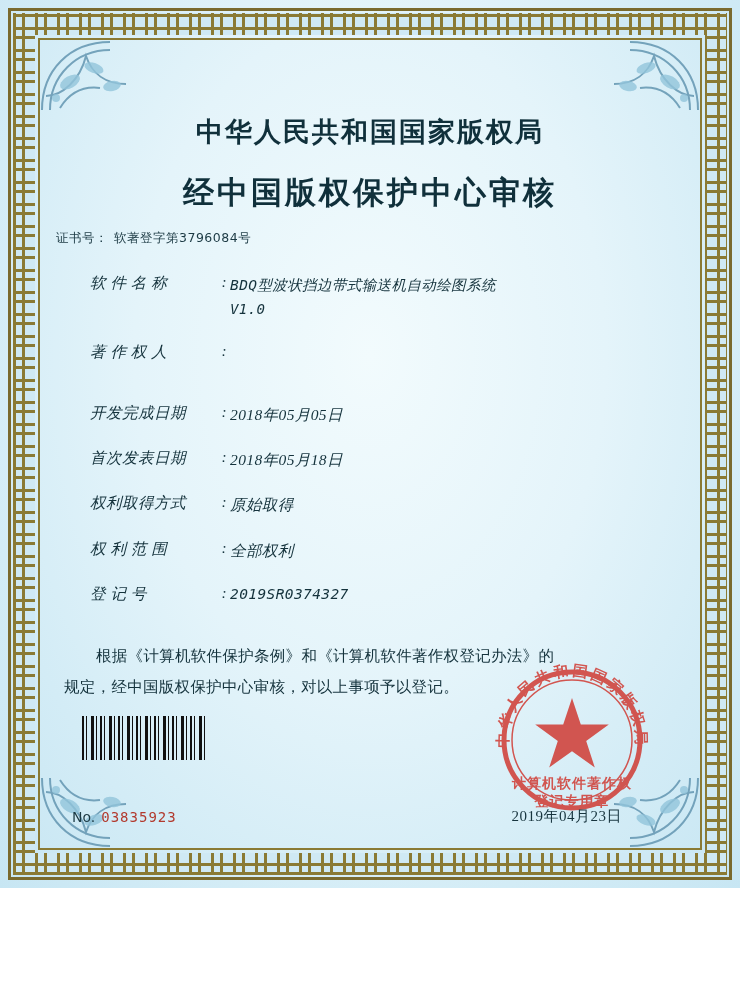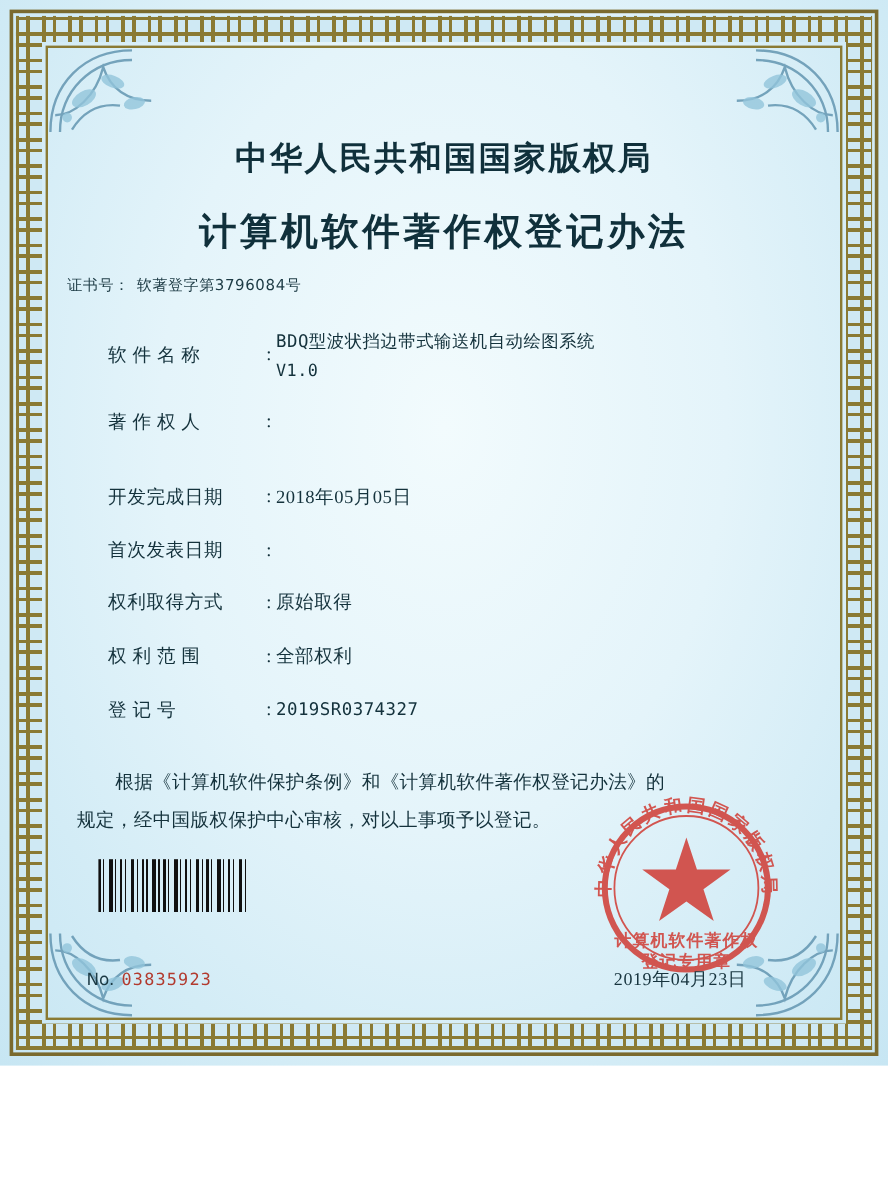--- a/index.html
+++ b/index.html
@@ -289,7 +289,7 @@
   <div class="content">
 
     <div class="title-main">中华人民共和国国家版权局</div>
-    <div class="title-sub">计算机软件著作权登记办法</div>
+    <div class="title-sub">经中国版权保护中心审核</div>
 
     <div class="cert-no-line">
       <span class="label">证书号：</span><span class="value">软著登字第3796084号</span>

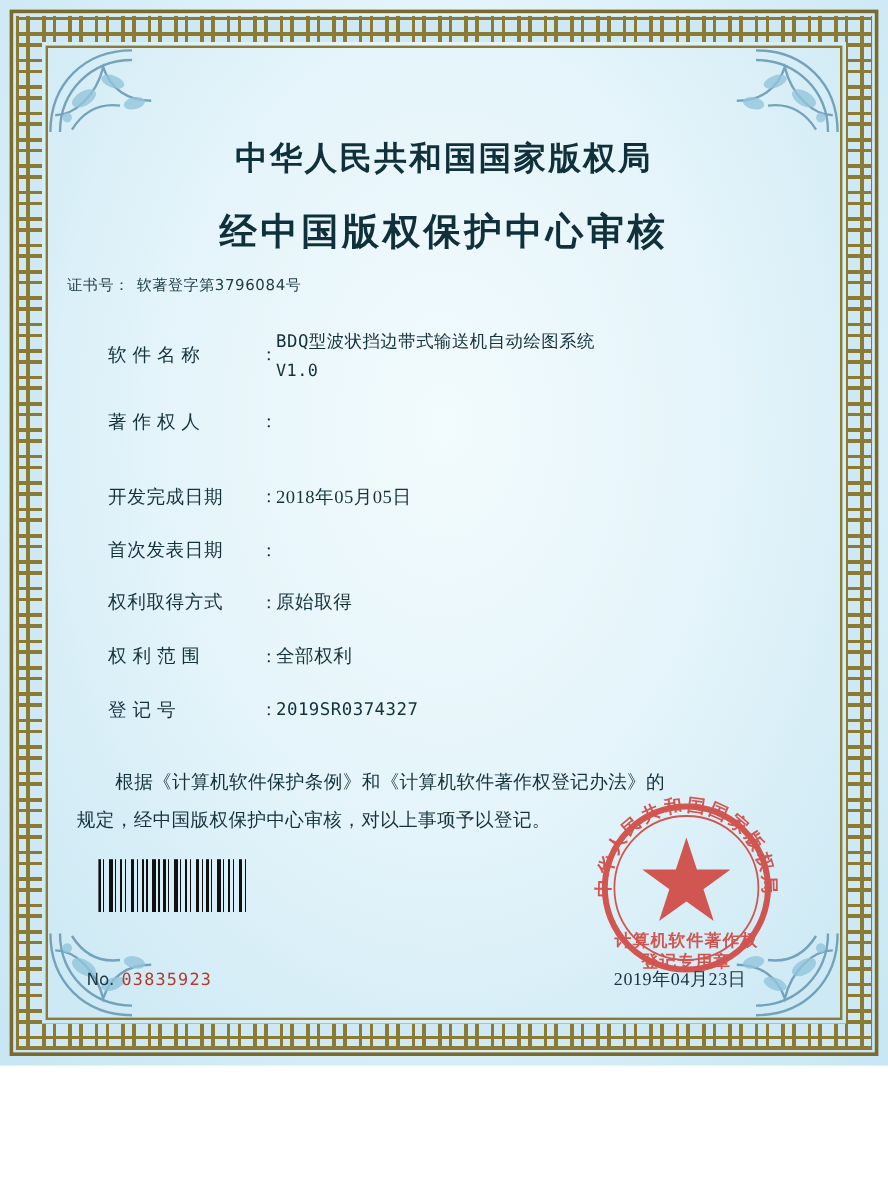--- a/index.html
+++ b/index.html
@@ -124,8 +124,9 @@
   }
   .field-row {
     display: flex;
-    align-items: center;
+    align-items: flex-start;
     margin-bottom: 22px;
+    font-style: italic;
   }
   .field-label {
     width: 128px;

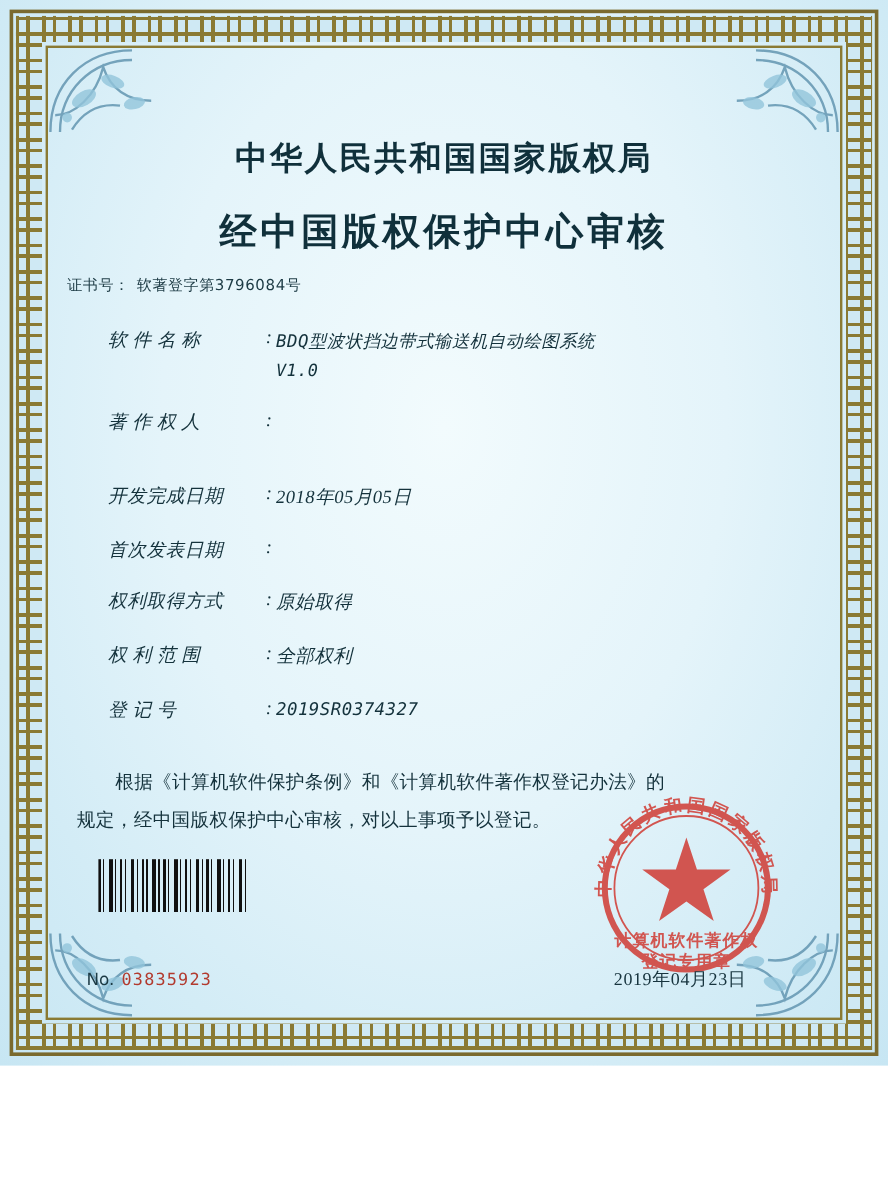--- a/index.html
+++ b/index.html
@@ -321,6 +321,7 @@
       <div class="field-row">
         <div class="field-label">首次发表日期</div>
         <div class="field-colon">:</div>
+        <div class="field-value">2018年05月18日</div>
       </div>
 
       <div class="field-row">

